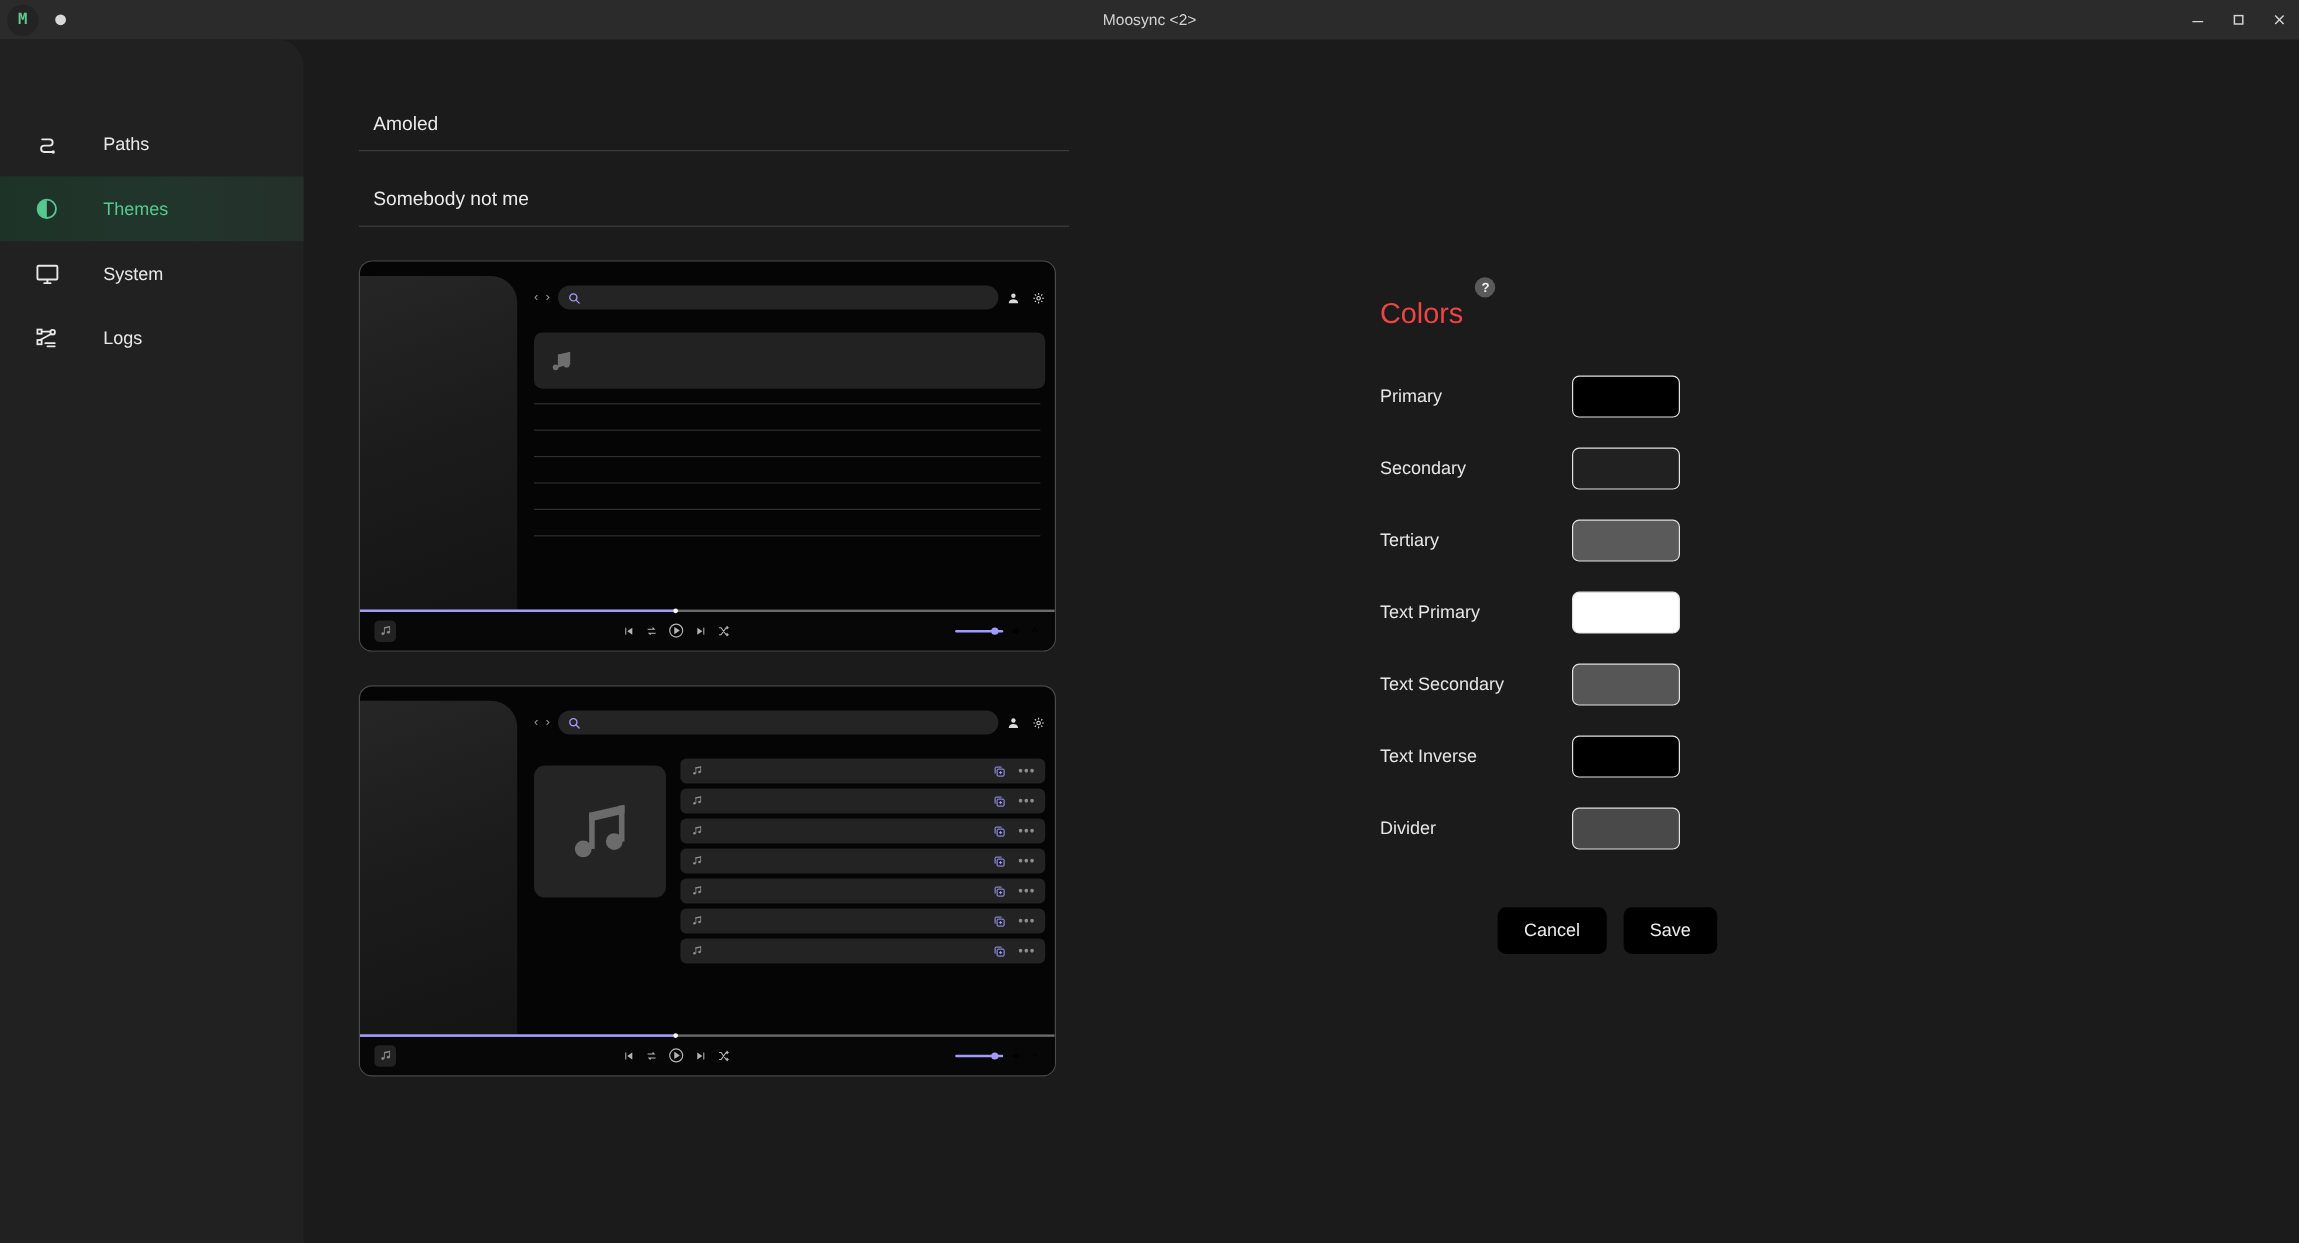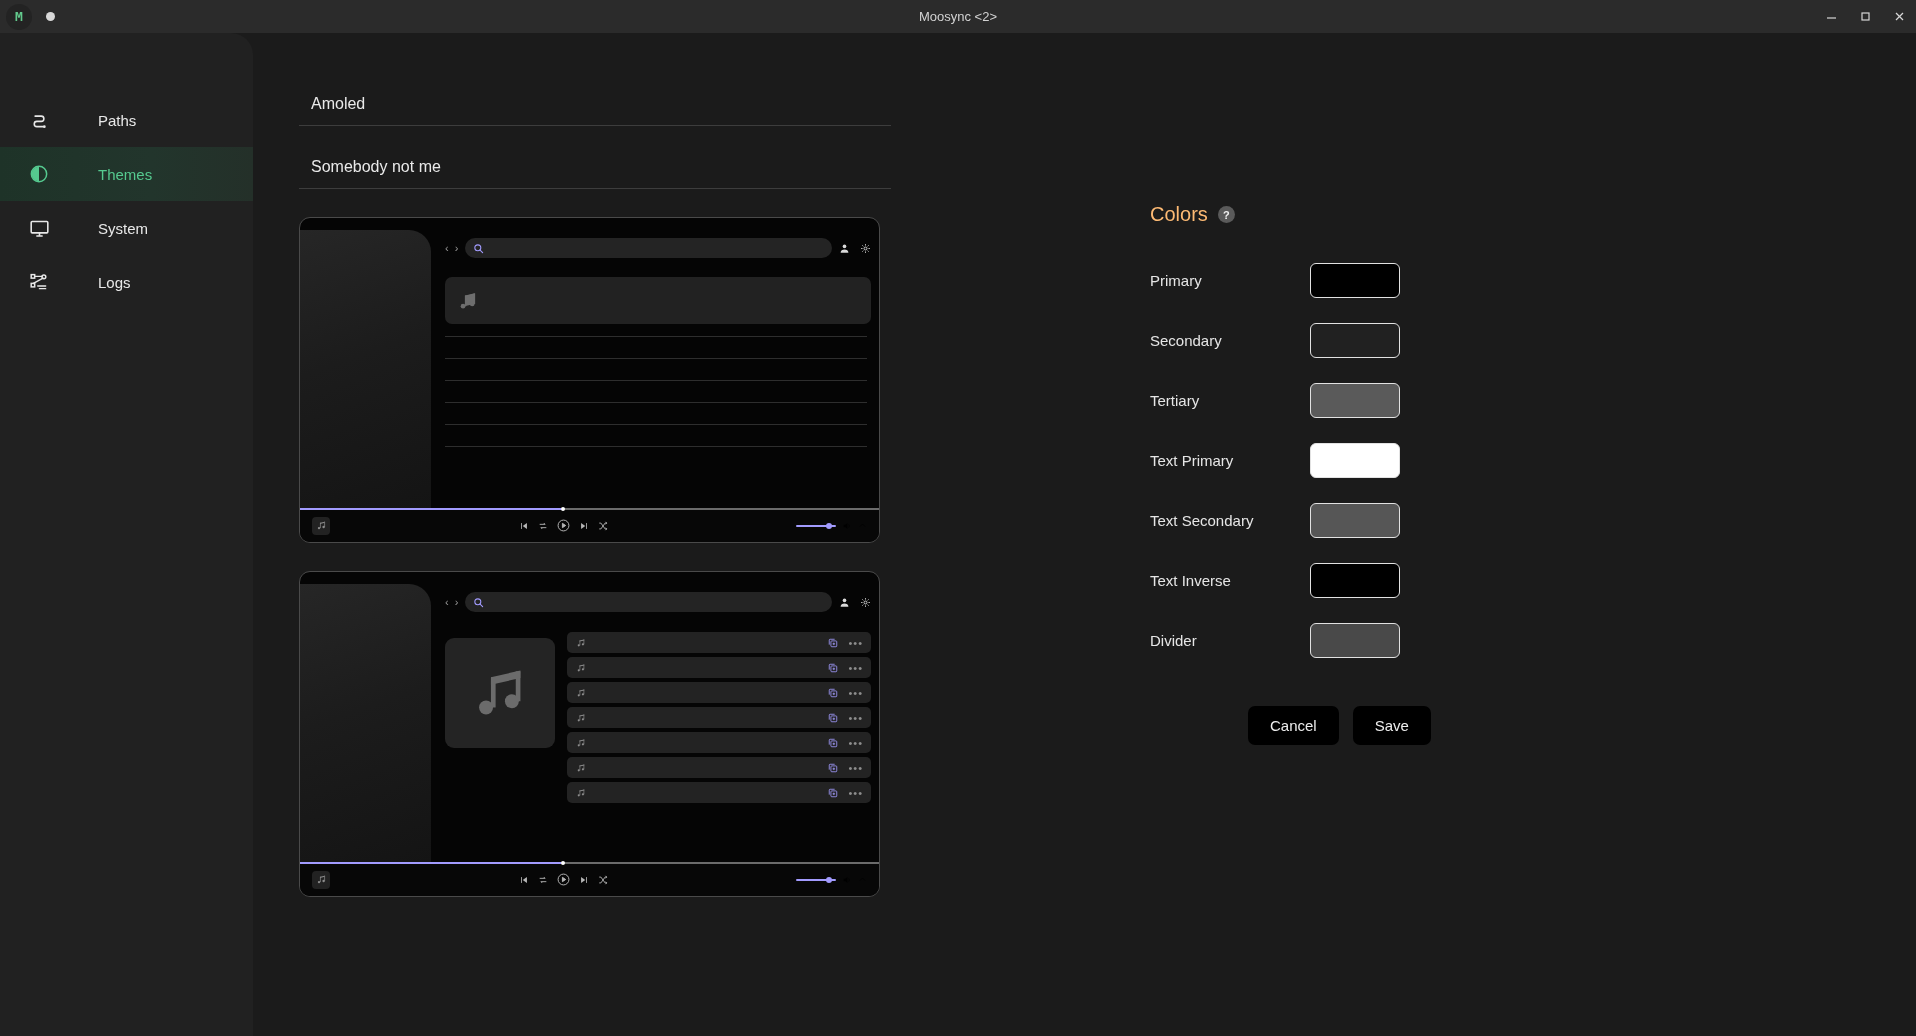--- a/index.html
+++ b/index.html
@@ -55,7 +55,6 @@
     padding-left: 21px;
     color: #e8e8e8;
     position: relative;
-    gap: 12px;
   }
   .side-item .s-ico {
     width: 36px; flex: 0 0 36px;

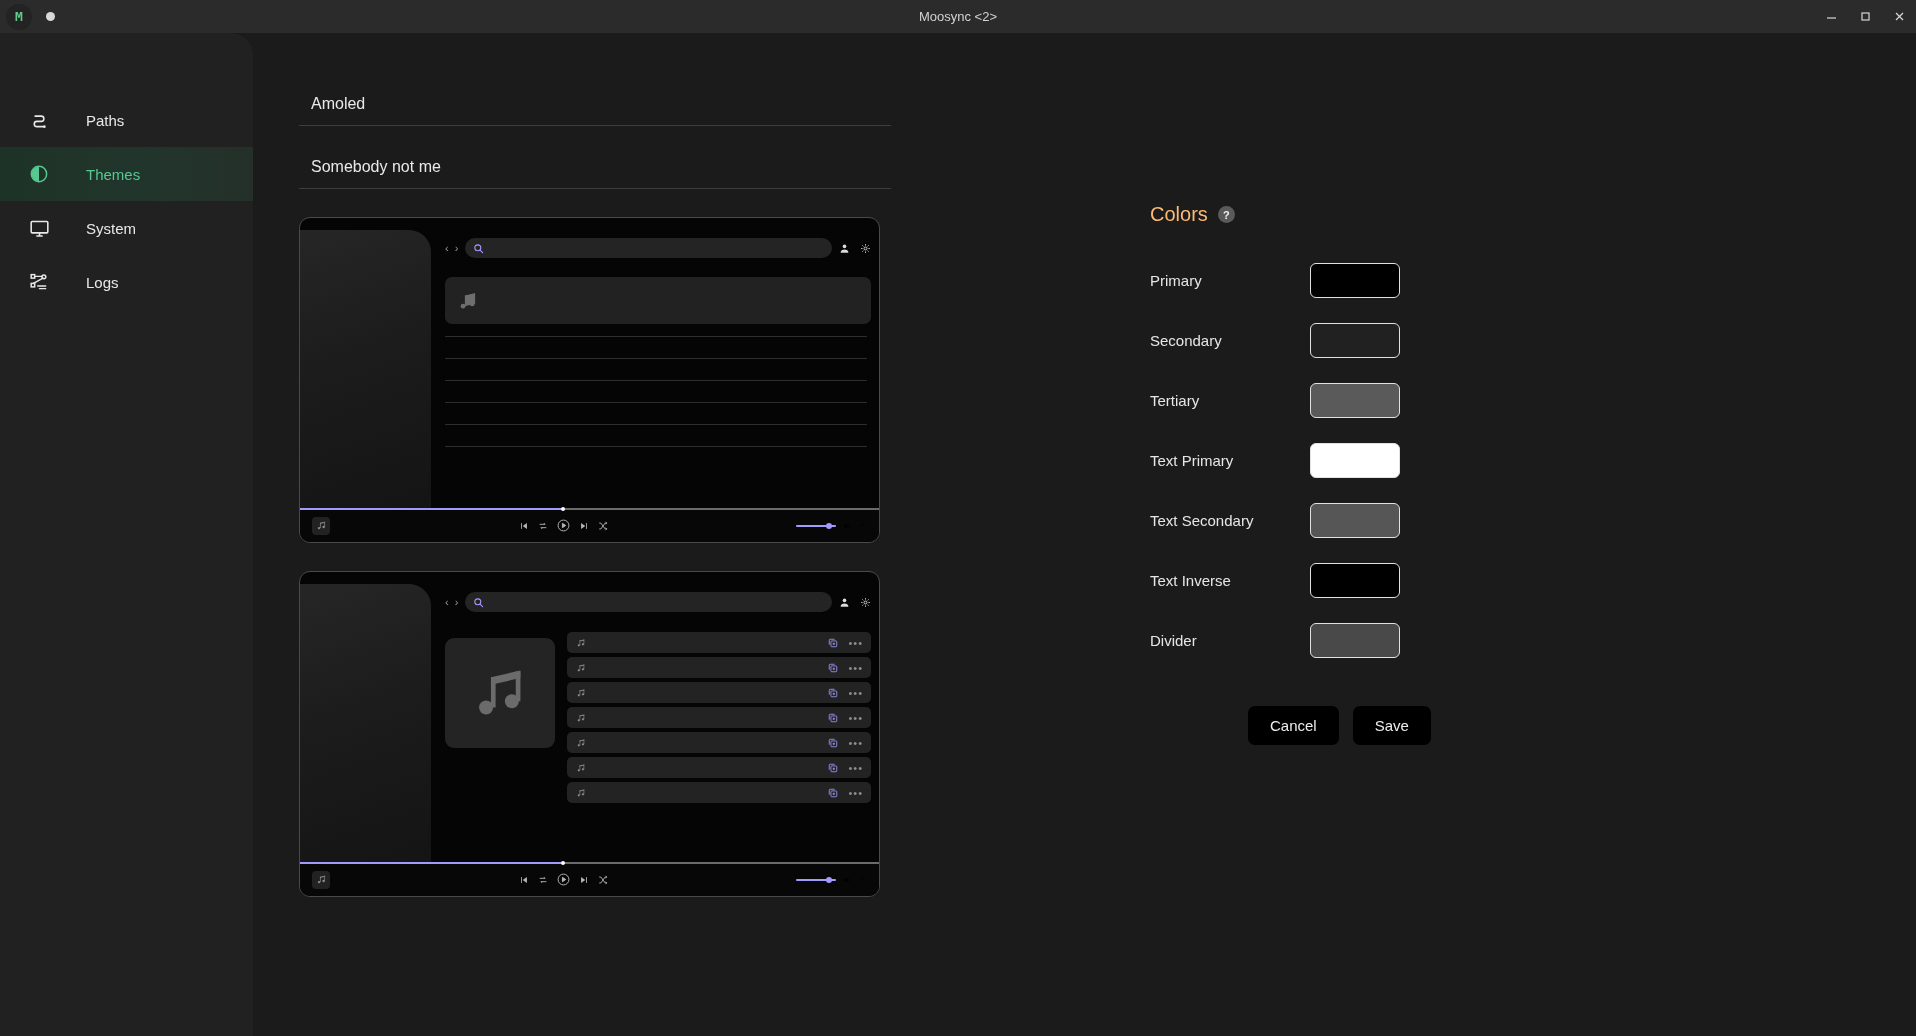--- a/index.html
+++ b/index.html
@@ -159,7 +159,7 @@
     position: absolute; left: 897px; top: 170px; width: 330px;
   }
   .colors-head { display: flex; align-items: center; gap: 10px; margin-bottom: 24px; }
-  .colors-title { font-size: 20px; color: #fdba74; }
+  .colors-title { font-size: 24px; color: #ef4444; margin-top: 45px; }
   .help-badge {
     width: 17px; height: 17px; border-radius: 50%; background: #5a5a5a;
     color: #efefef; font-size: 11px; display: flex; align-items: center;

